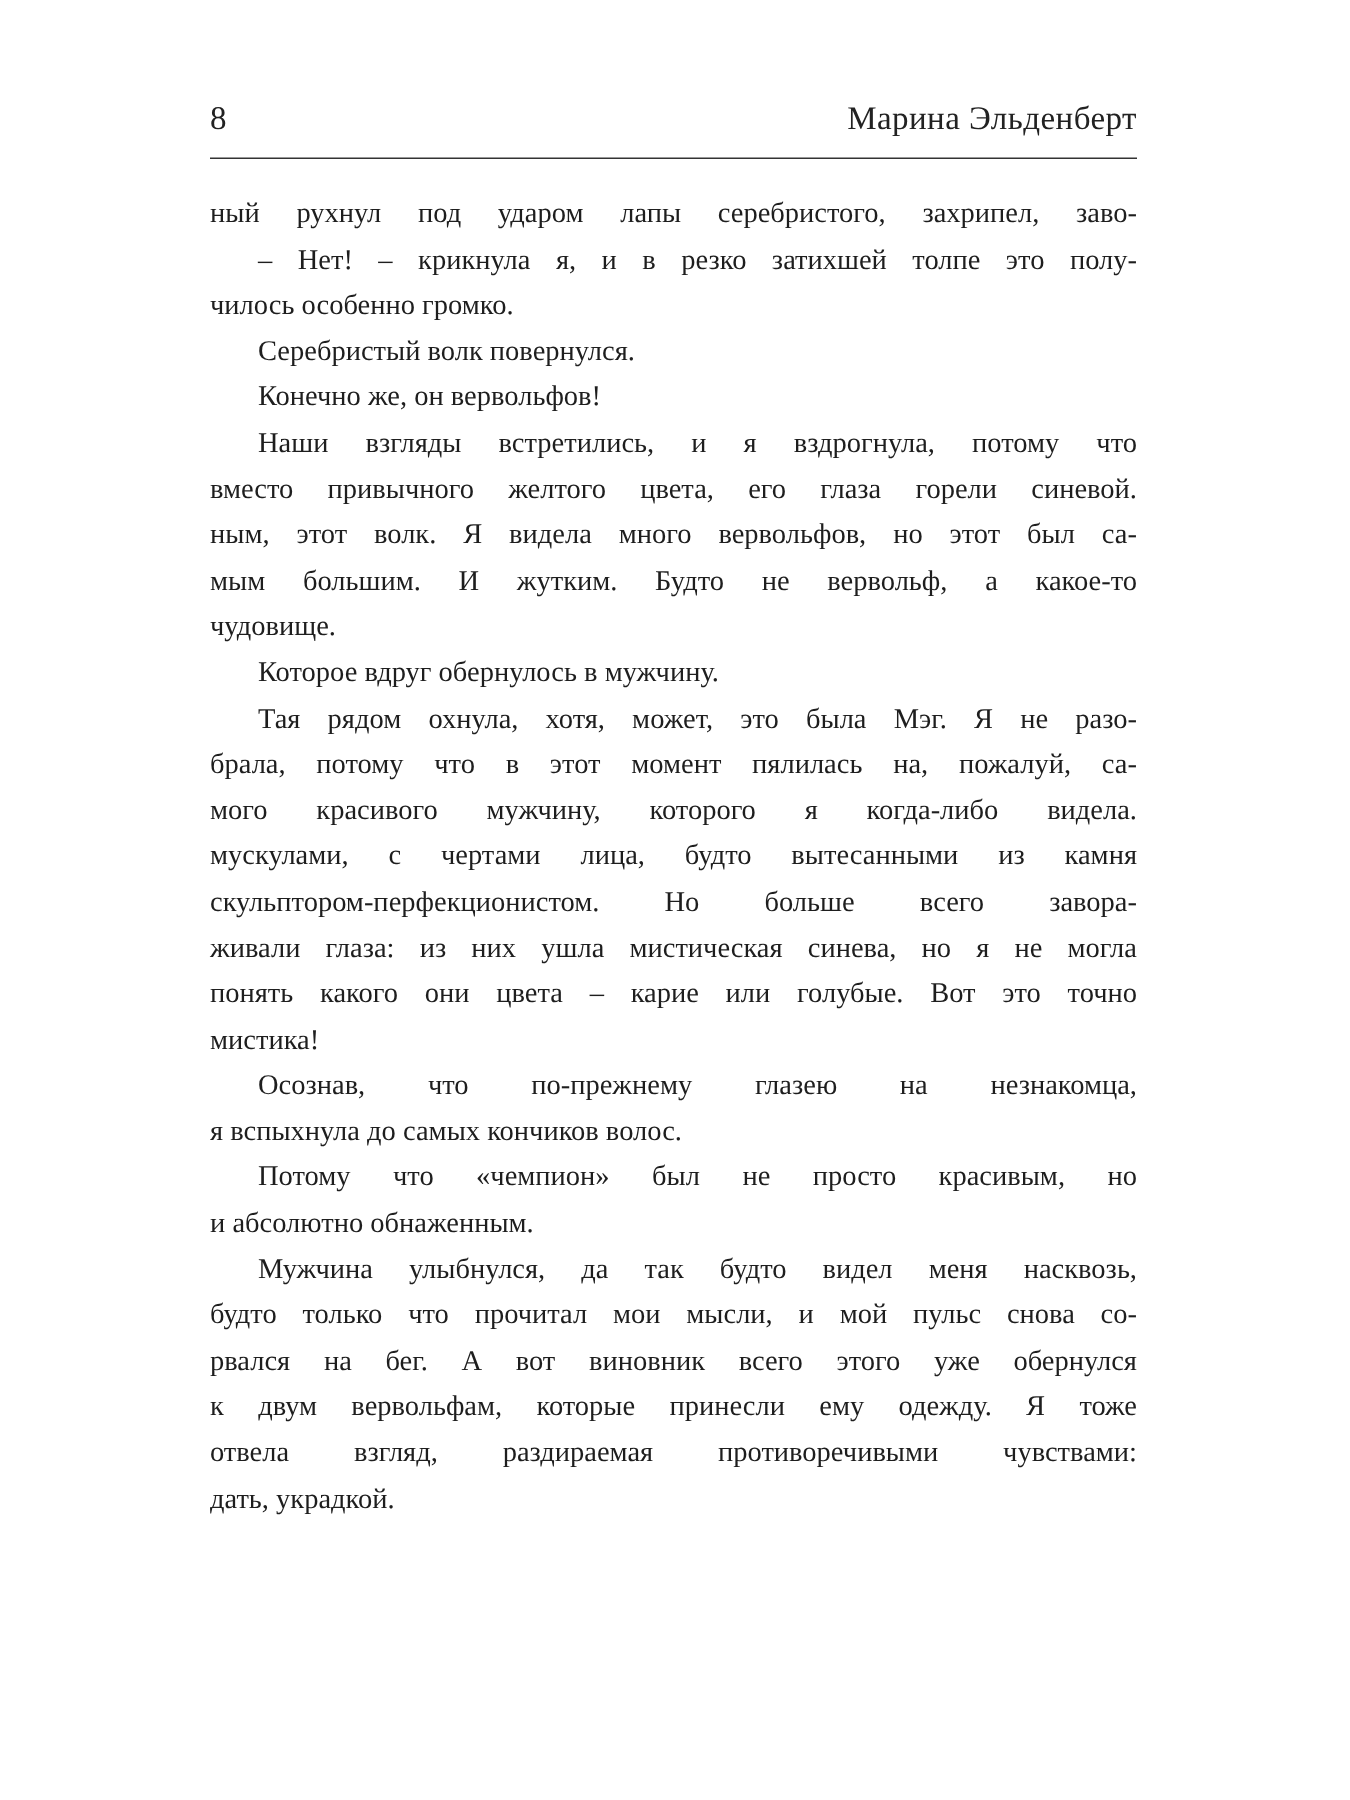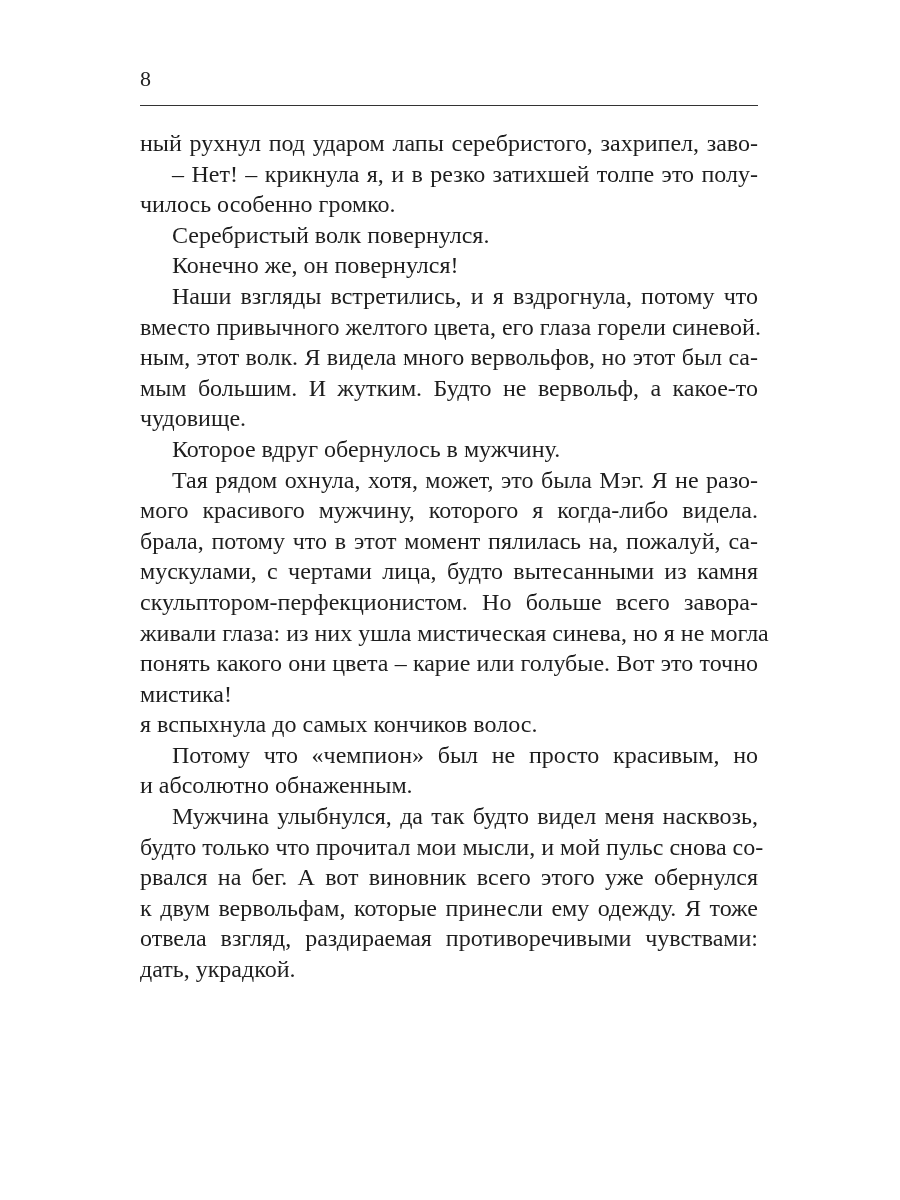--- a/index.html
+++ b/index.html
@@ -60,6 +60,7 @@
 <div class="page">
   <div class="running-head">
     <span>8</span>
+    <span>Марина Эльденберт</span>
   </div>
   <div class="rule"></div>
   <div class="body-text" id="body-text">

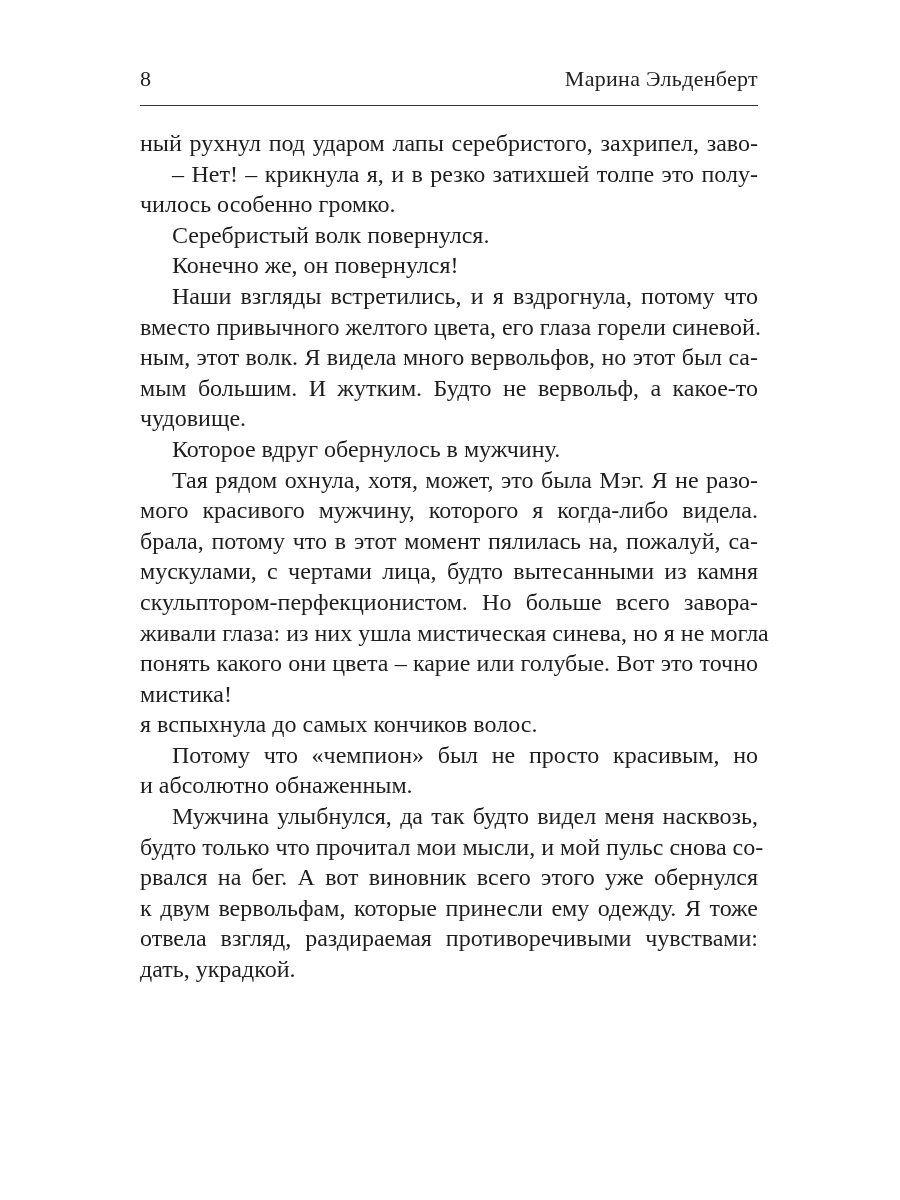--- a/index.html
+++ b/index.html
@@ -37,7 +37,7 @@
     }
     .body-text {
       margin-top: 22px;
-      font-size: 24px;
+      font-size: 19px;
       line-height: 30.6px;
     }
     .line {

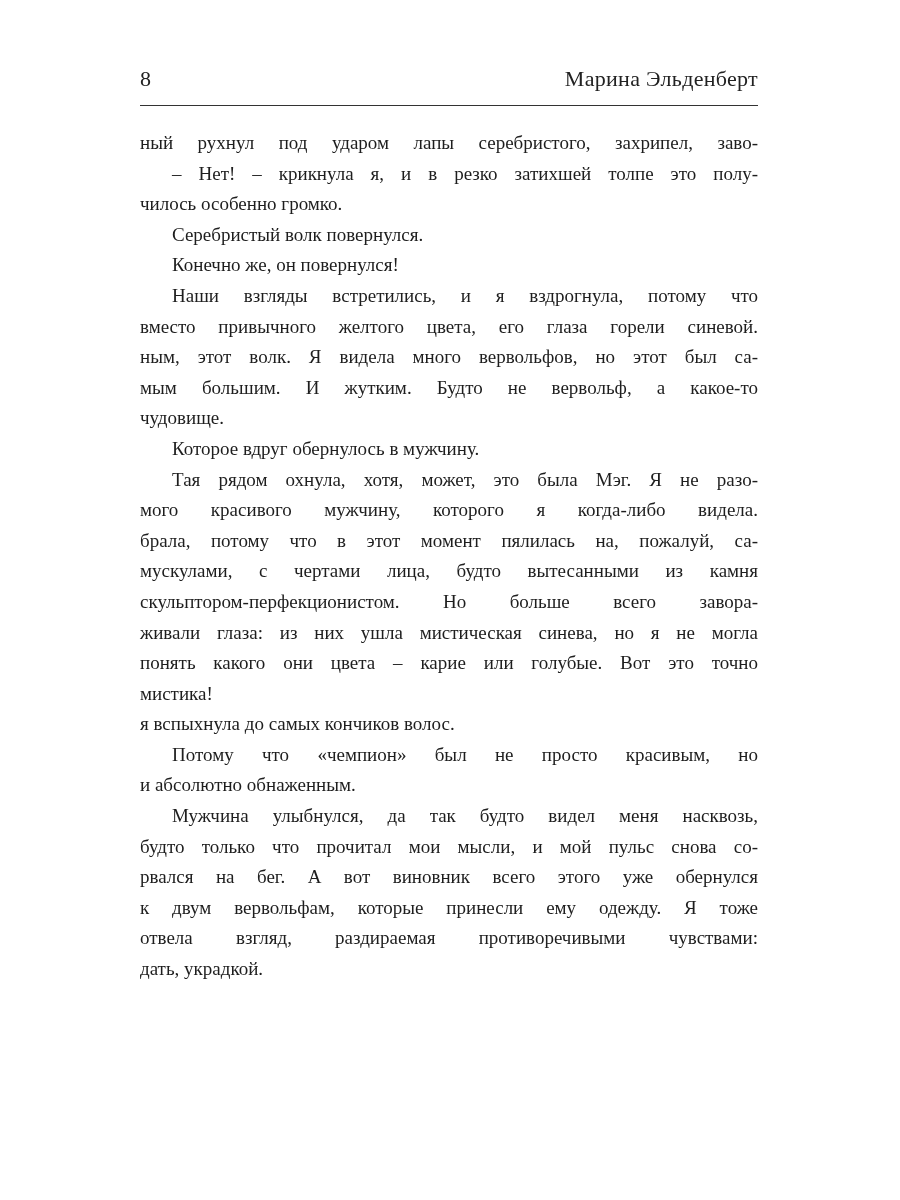--- a/index.html
+++ b/index.html
@@ -75,7 +75,7 @@
         <span class="line indent last">Серебристый волк повернулся.</span>
       </div>
       <div class="paragraph">
-        <span class="line indent last">Конечно же, он повернулся!</span>
+        <span class="line indent last">Конечно же, он вервольфов!</span>
       </div>
       <div class="paragraph">
         <span class="line indent">Наши взгляды встретились, и я вздрогнула, потому что</span>

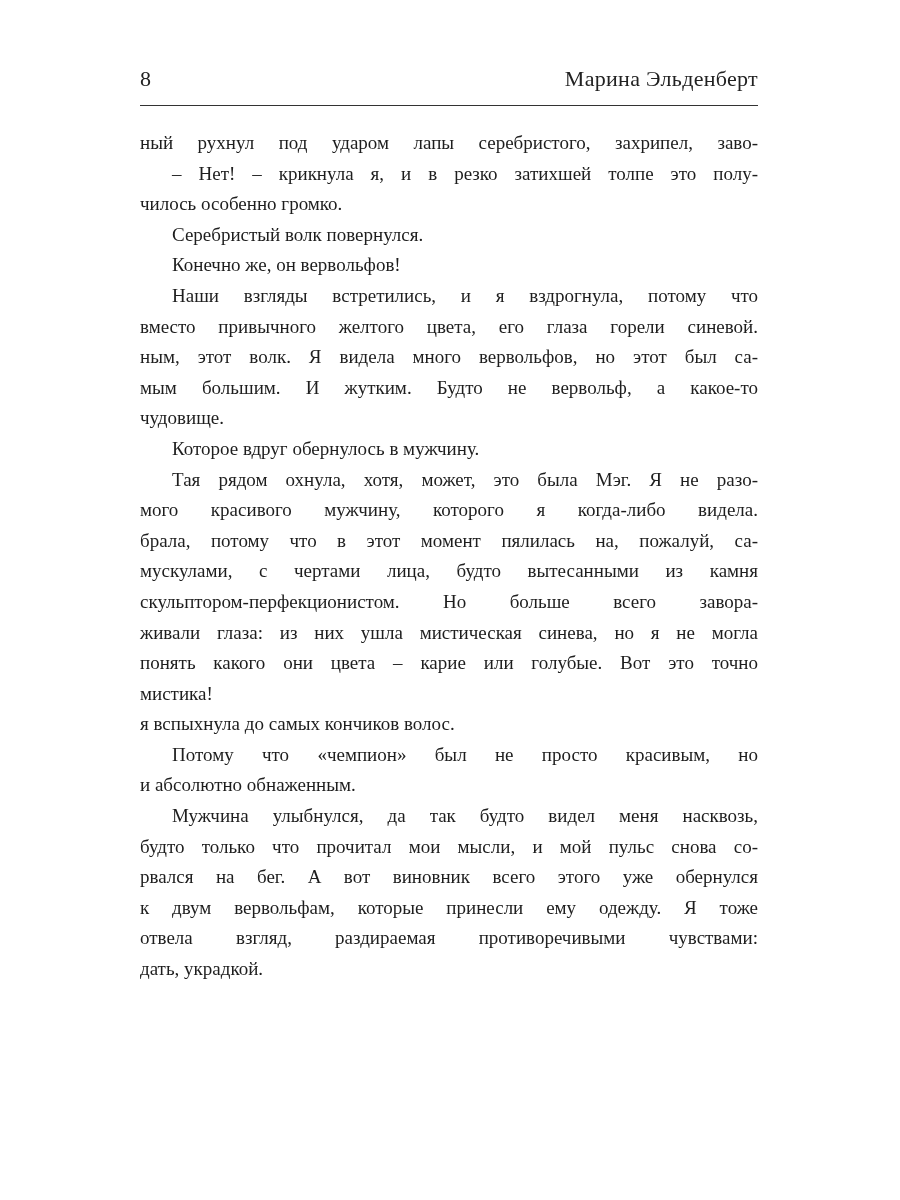--- a/index.html
+++ b/index.html
@@ -89,8 +89,8 @@
       </div>
       <div class="paragraph">
         <span class="line indent">Тая рядом охнула, хотя, может, это была Мэг. Я не разо-</span>
+        <span class="line">брала, потому что в этот момент пялилась на, пожалуй, са-</span>
         <span class="line">мого красивого мужчину, которого я когда-либо видела.</span>
-        <span class="line">брала, потому что в этот момент пялилась на, пожалуй, са-</span>
         <span class="line">мускулами, с чертами лица, будто вытесанными из камня</span>
         <span class="line">скульптором-перфекционистом. Но больше всего завора-</span>
         <span class="line">живали глаза: из них ушла мистическая синева, но я не могла</span>

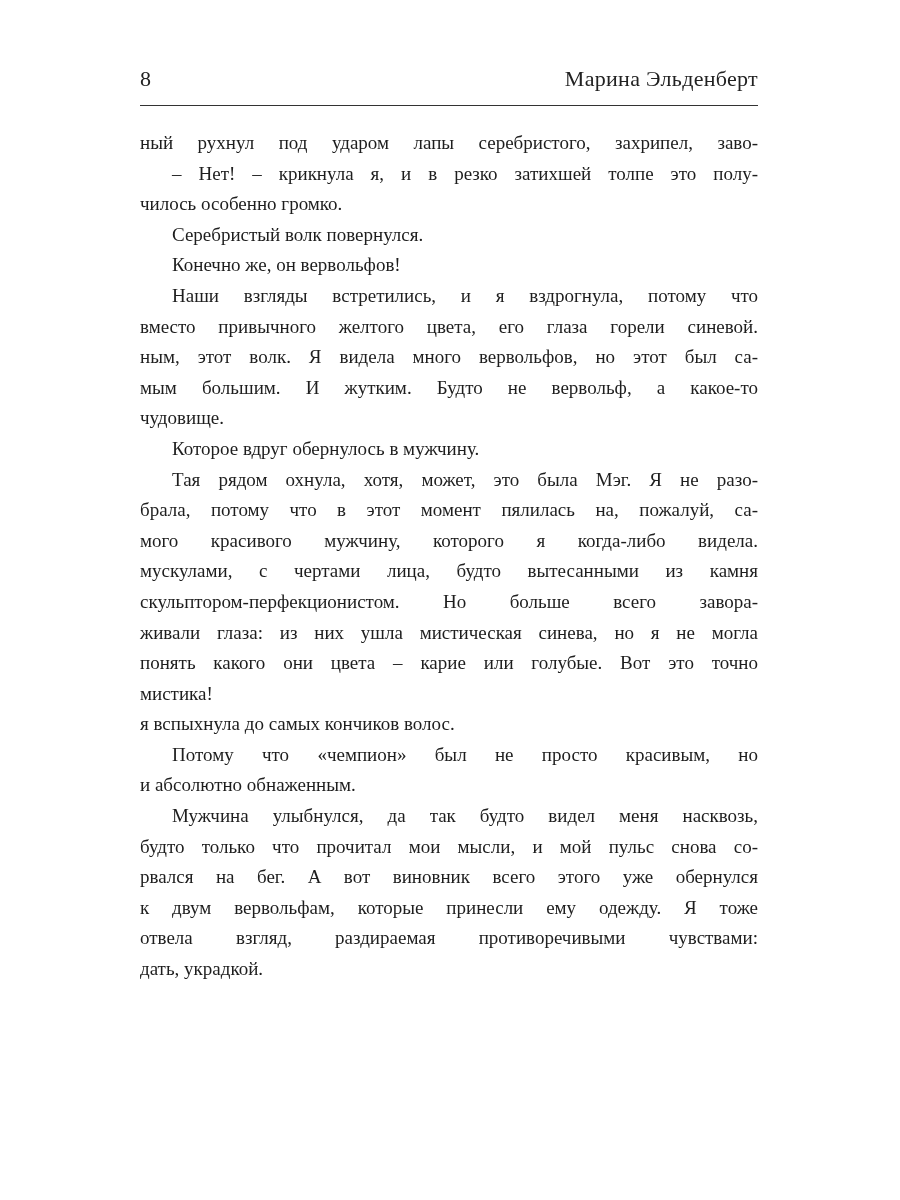--- a/index.html
+++ b/index.html
@@ -98,6 +98,7 @@
         <span class="line last">мистика!</span>
       </div>
       <div class="paragraph">
+        <span class="line indent">Осознав, что по-прежнему глазею на незнакомца,</span>
         <span class="line last">я вспыхнула до самых кончиков волос.</span>
       </div>
       <div class="paragraph">

